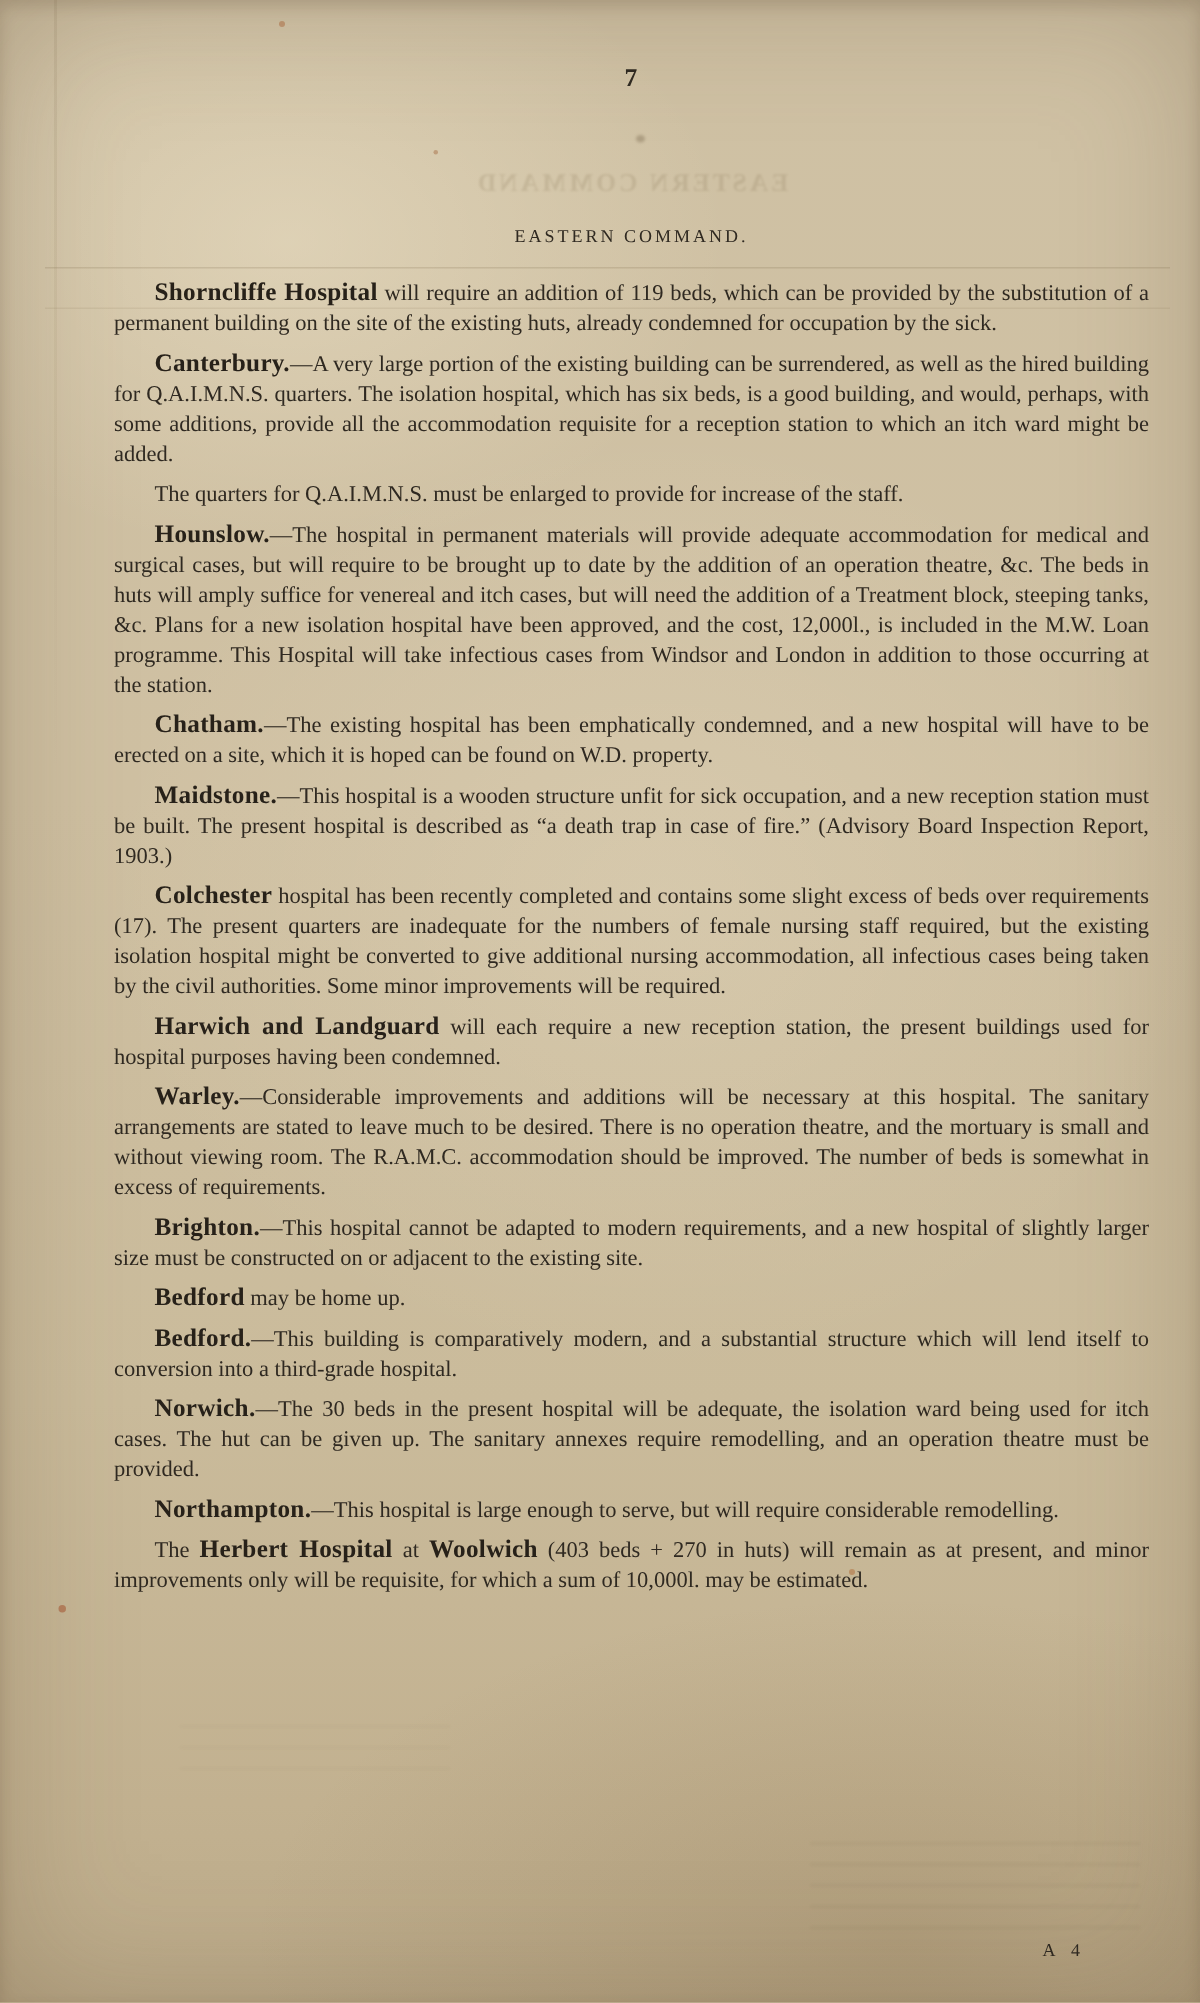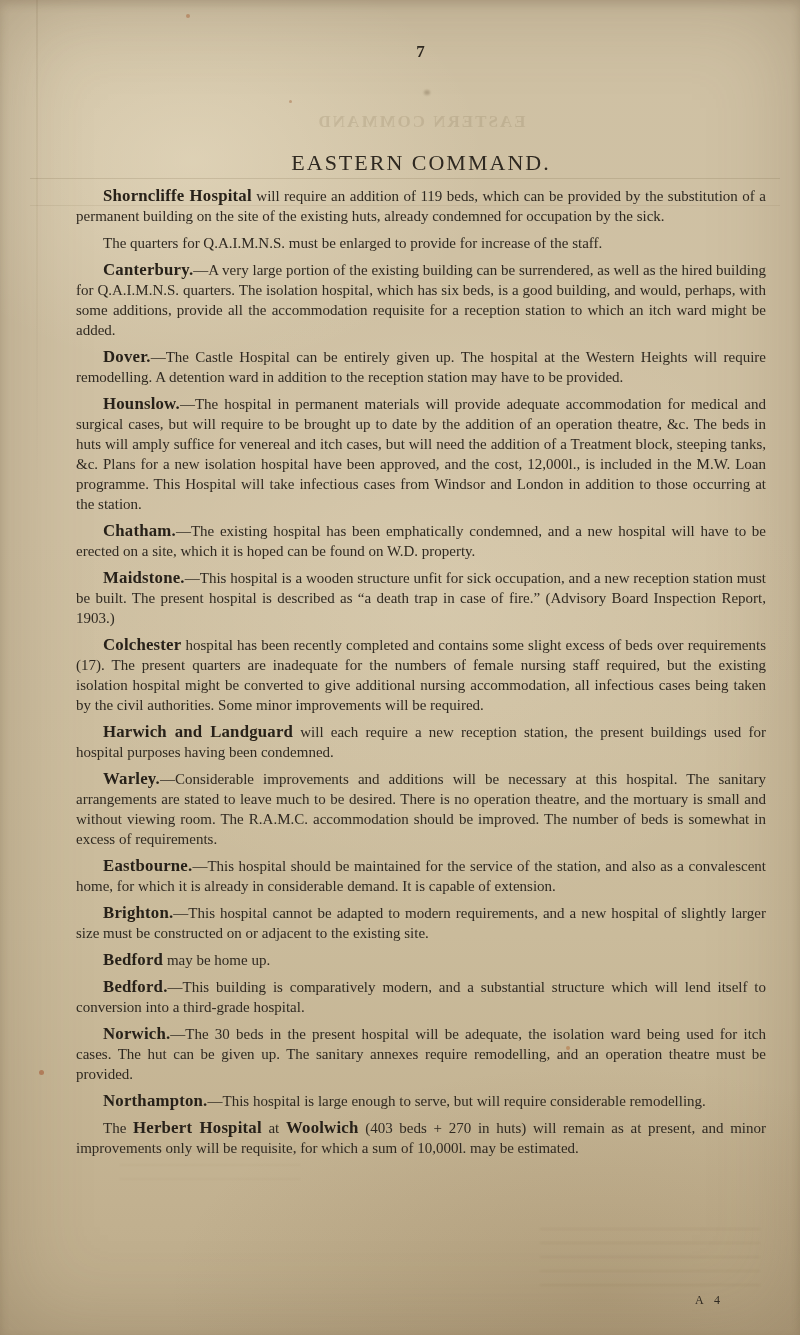--- a/index.html
+++ b/index.html
@@ -37,7 +37,7 @@
   }
   .heading {
     position: absolute; top: 150px; left: 76px; width: 690px; margin: 0;
-    text-align: center; font-size: 22px; font-weight: 500; letter-spacing: 2px;
+    text-align: center; font-size: 12px; font-weight: 500; letter-spacing: 2px;
   }
   .body-text {
     position: absolute; top: 186px; left: 76px; width: 690px;

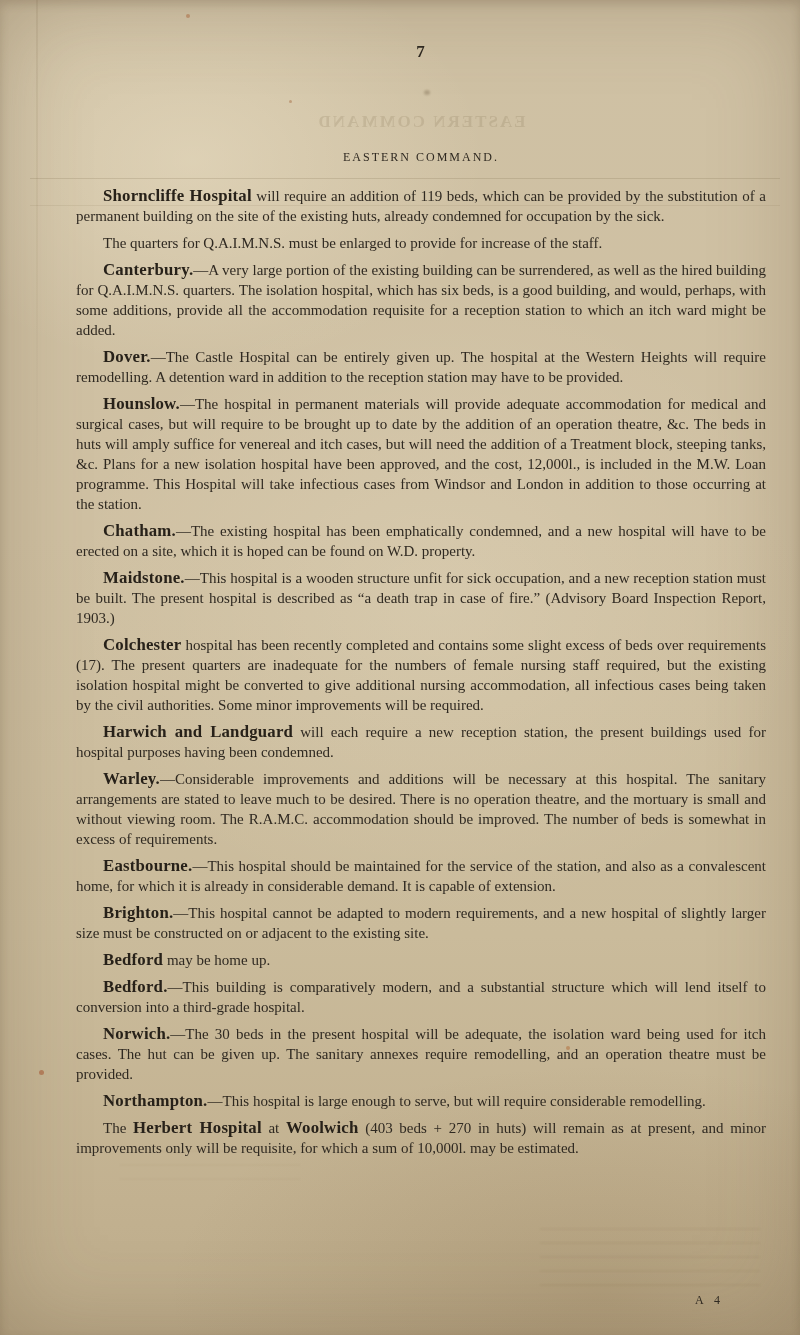--- a/index.html
+++ b/index.html
@@ -75,8 +75,8 @@
 
   <div class="body-text">
     <p><span class="lead">Shorncliffe Hospital</span><span> will require an addition of 119 beds, which can be provided by the substitution of a permanent building on the site of the existing huts, already condemned for occupation by the sick.</span></p>
+    <p><span class="lead">Canterbury.</span><span>—A very large portion of the existing building can be surrendered, as well as the hired building for Q.A.I.M.N.S. quarters.  The isolation hospital, which has six beds, is a good building, and would, perhaps, with some additions, provide all the accommodation requisite for a reception station to which an itch ward might be added.</span></p>
     <p><span>The quarters for Q.A.I.M.N.S. must be enlarged to provide for increase of the staff.</span></p>
-    <p><span class="lead">Canterbury.</span><span>—A very large portion of the existing building can be surrendered, as well as the hired building for Q.A.I.M.N.S. quarters.  The isolation hospital, which has six beds, is a good building, and would, perhaps, with some additions, provide all the accommodation requisite for a reception station to which an itch ward might be added.</span></p>
     <p><span class="lead">Dover.</span><span>—The Castle Hospital can be entirely given up.  The hospital at the Western Heights will require remodelling.  A detention ward in addition to the reception station may have to be provided.</span></p>
     <p><span class="lead">Hounslow.</span><span>—The hospital in permanent materials will provide adequate accommodation for medical and surgical cases, but will require to be brought up to date by the addition of an operation theatre, &amp;c.  The beds in huts will amply suffice for venereal and itch cases, but will need the addition of a Treatment block, steeping tanks, &amp;c.  Plans for a new isolation hospital have been approved, and the cost, 12,000l., is included in the M.W. Loan programme.  This Hospital will take infectious cases from Windsor and London in addition to those occurring at the station.</span></p>
     <p><span class="lead">Chatham.</span><span>—The existing hospital has been emphatically condemned, and a new hospital will have to be erected on a site, which it is hoped can be found on W.D. property.</span></p>

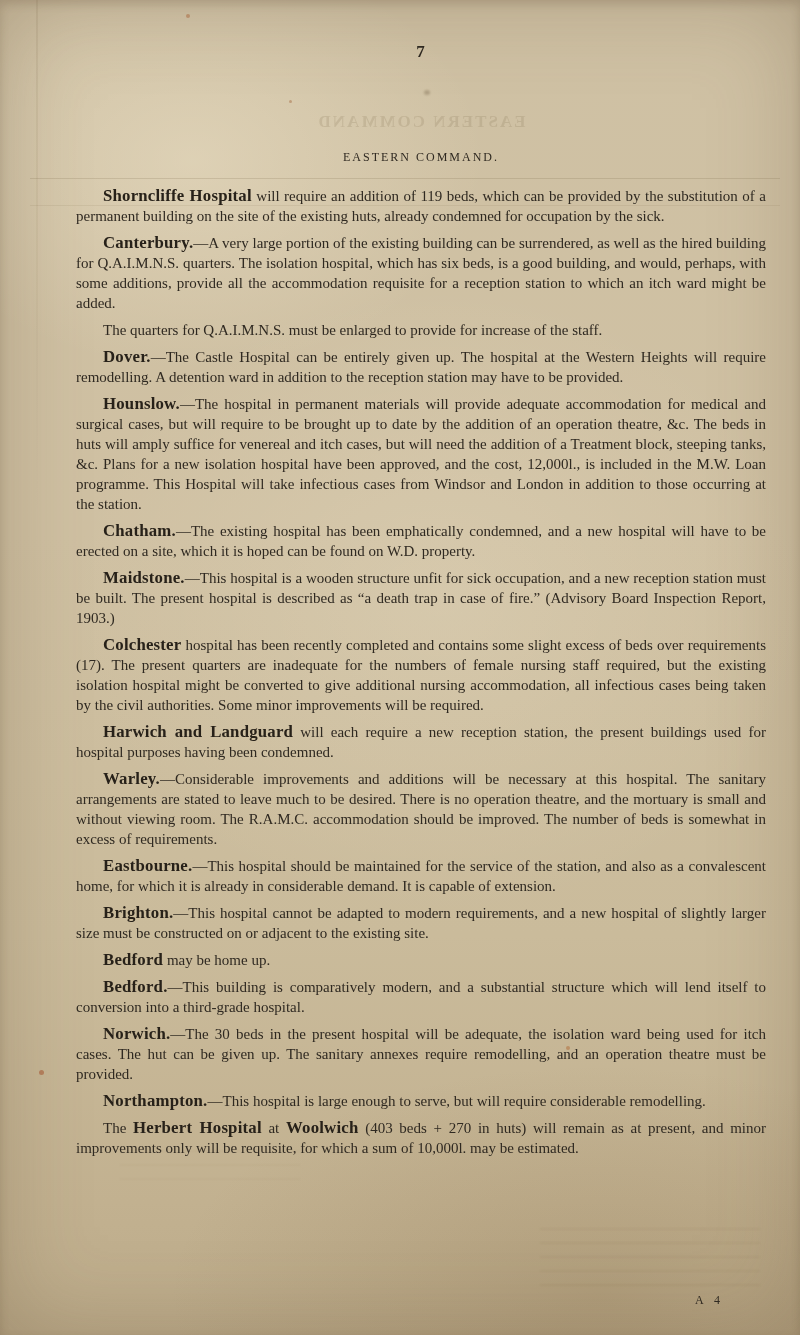--- a/index.html
+++ b/index.html
@@ -77,7 +77,6 @@
     <p><span class="lead">Shorncliffe Hospital</span><span> will require an addition of 119 beds, which can be provided by the substitution of a permanent building on the site of the existing huts, already condemned for occupation by the sick.</span></p>
     <p><span class="lead">Canterbury.</span><span>—A very large portion of the existing building can be surrendered, as well as the hired building for Q.A.I.M.N.S. quarters.  The isolation hospital, which has six beds, is a good building, and would, perhaps, with some additions, provide all the accommodation requisite for a reception station to which an itch ward might be added.</span></p>
     <p><span>The quarters for Q.A.I.M.N.S. must be enlarged to provide for increase of the staff.</span></p>
-    <p><span class="lead">Dover.</span><span>—The Castle Hospital can be entirely given up.  The hospital at the Western Heights will require remodelling.  A detention ward in addition to the reception station may have to be provided.</span></p>
     <p><span class="lead">Hounslow.</span><span>—The hospital in permanent materials will provide adequate accommodation for medical and surgical cases, but will require to be brought up to date by the addition of an operation theatre, &amp;c.  The beds in huts will amply suffice for venereal and itch cases, but will need the addition of a Treatment block, steeping tanks, &amp;c.  Plans for a new isolation hospital have been approved, and the cost, 12,000l., is included in the M.W. Loan programme.  This Hospital will take infectious cases from Windsor and London in addition to those occurring at the station.</span></p>
     <p><span class="lead">Chatham.</span><span>—The existing hospital has been emphatically condemned, and a new hospital will have to be erected on a site, which it is hoped can be found on W.D. property.</span></p>
     <p><span class="lead">Maidstone.</span><span>—This hospital is a wooden structure unfit for sick occupation, and a new reception station must be built.  The present hospital is described as “a death trap in case of fire.”  (Advisory Board Inspection Report, 1903.)</span></p>

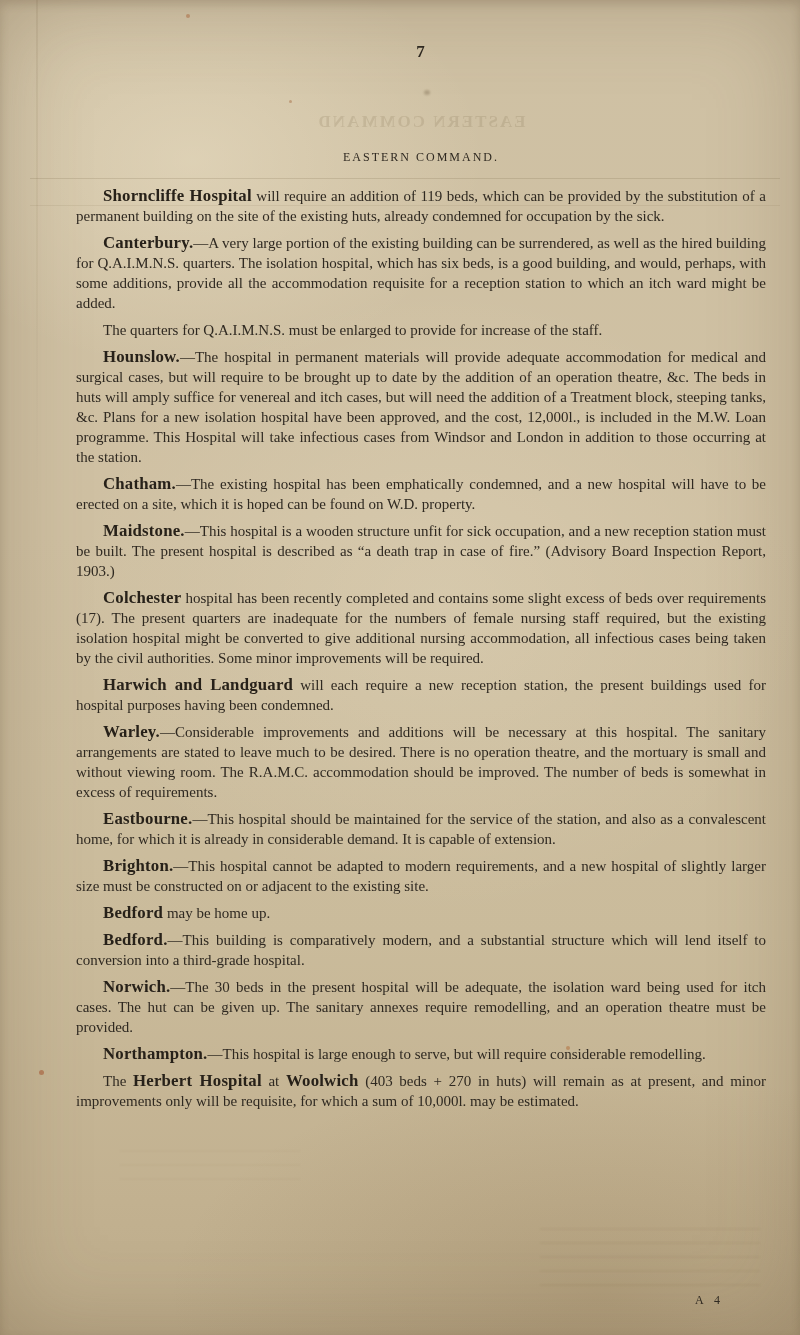--- a/index.html
+++ b/index.html
@@ -83,7 +83,6 @@
     <p><span class="lead">Colchester</span><span> hospital has been recently completed and contains some slight excess of beds over requirements (17).  The present quarters are inadequate for the numbers of female nursing staff required, but the existing isolation hospital might be converted to give additional nursing accommodation, all infectious cases being taken by the civil authorities.  Some minor improvements will be required.</span></p>
     <p><span class="lead">Harwich and Landguard</span><span> will each require a new reception station, the present buildings used for hospital purposes having been condemned.</span></p>
     <p><span class="lead">Warley.</span><span>—Considerable improvements and additions will be necessary at this hospital.  The sanitary arrangements are stated to leave much to be desired.  There is no operation theatre, and the mortuary is small and without viewing room.  The R.A.M.C. accommodation should be improved.  The number of beds is somewhat in excess of requirements.</span></p>
-    <p><span class="lead">Eastbourne.</span><span>—This hospital should be maintained for the service of the station, and also as a convalescent home, for which it is already in considerable demand.  It is capable of extension.</span></p>
     <p><span class="lead">Brighton.</span><span>—This hospital cannot be adapted to modern requirements, and a new hospital of slightly larger size must be constructed on or adjacent to the existing site.</span></p>
     <p><span class="lead">Bedford</span><span> may be home up.</span></p>
     <p><span class="lead">Bedford.</span><span>—This building is comparatively modern, and a substantial structure which will lend itself to conversion into a third-grade hospital.</span></p>

